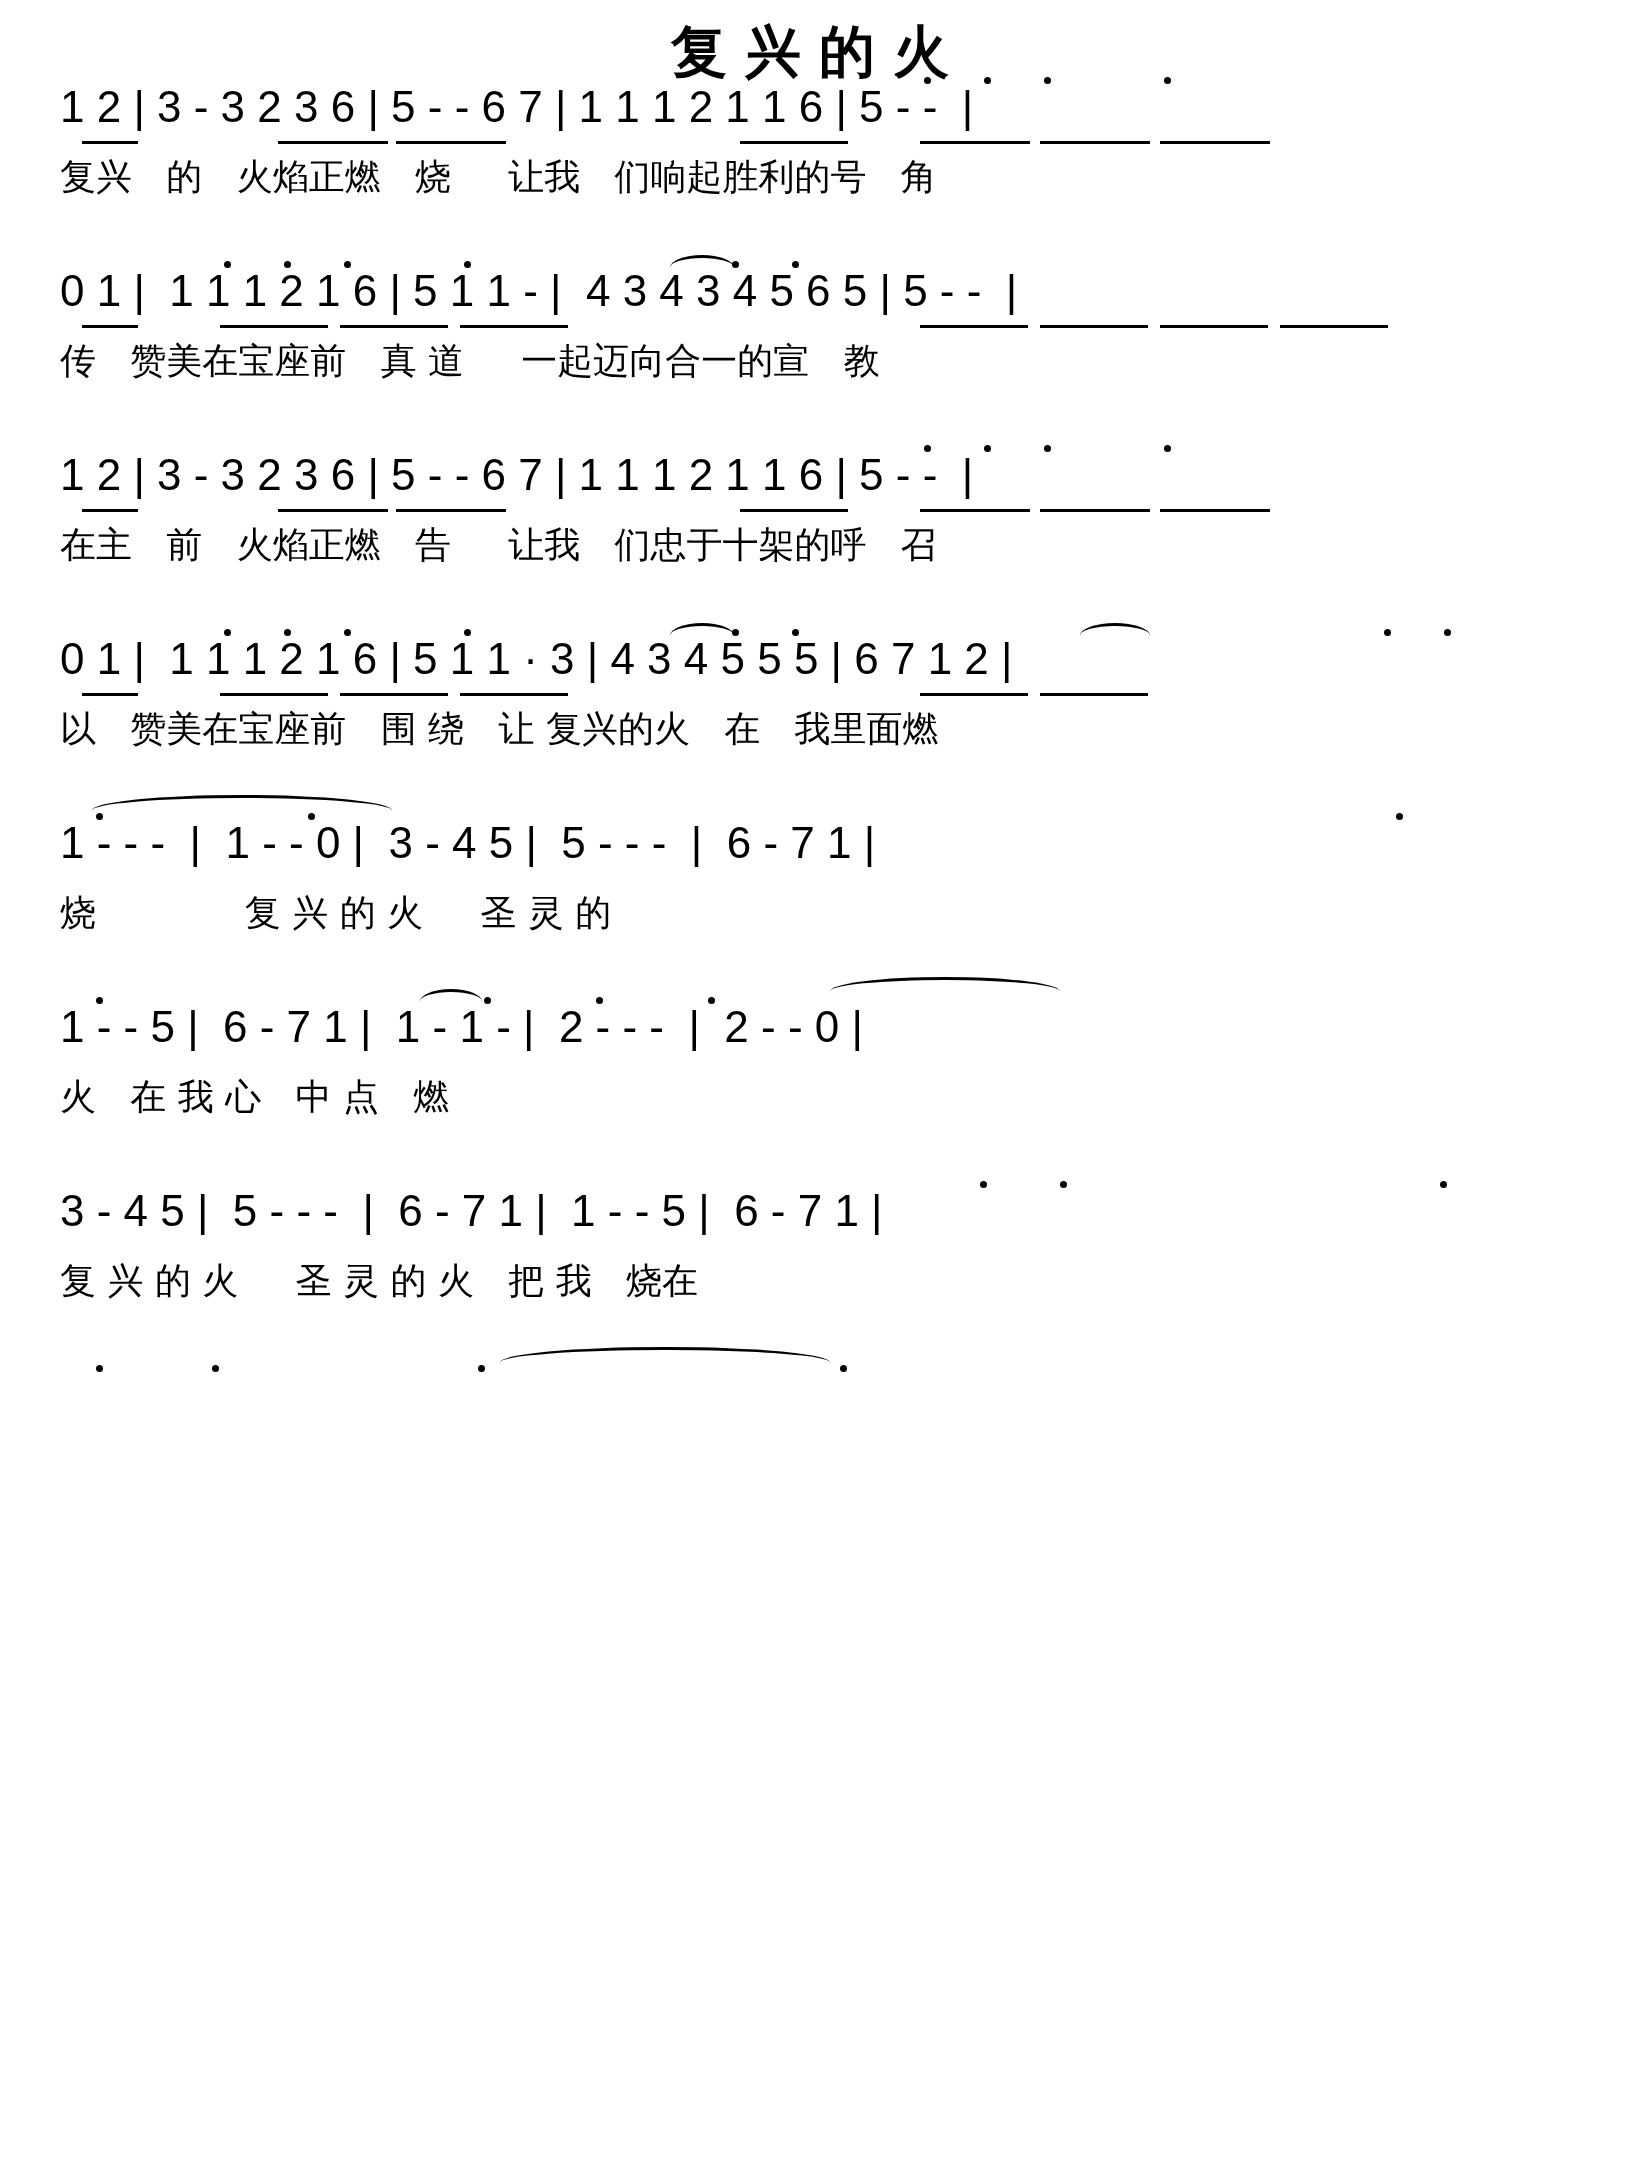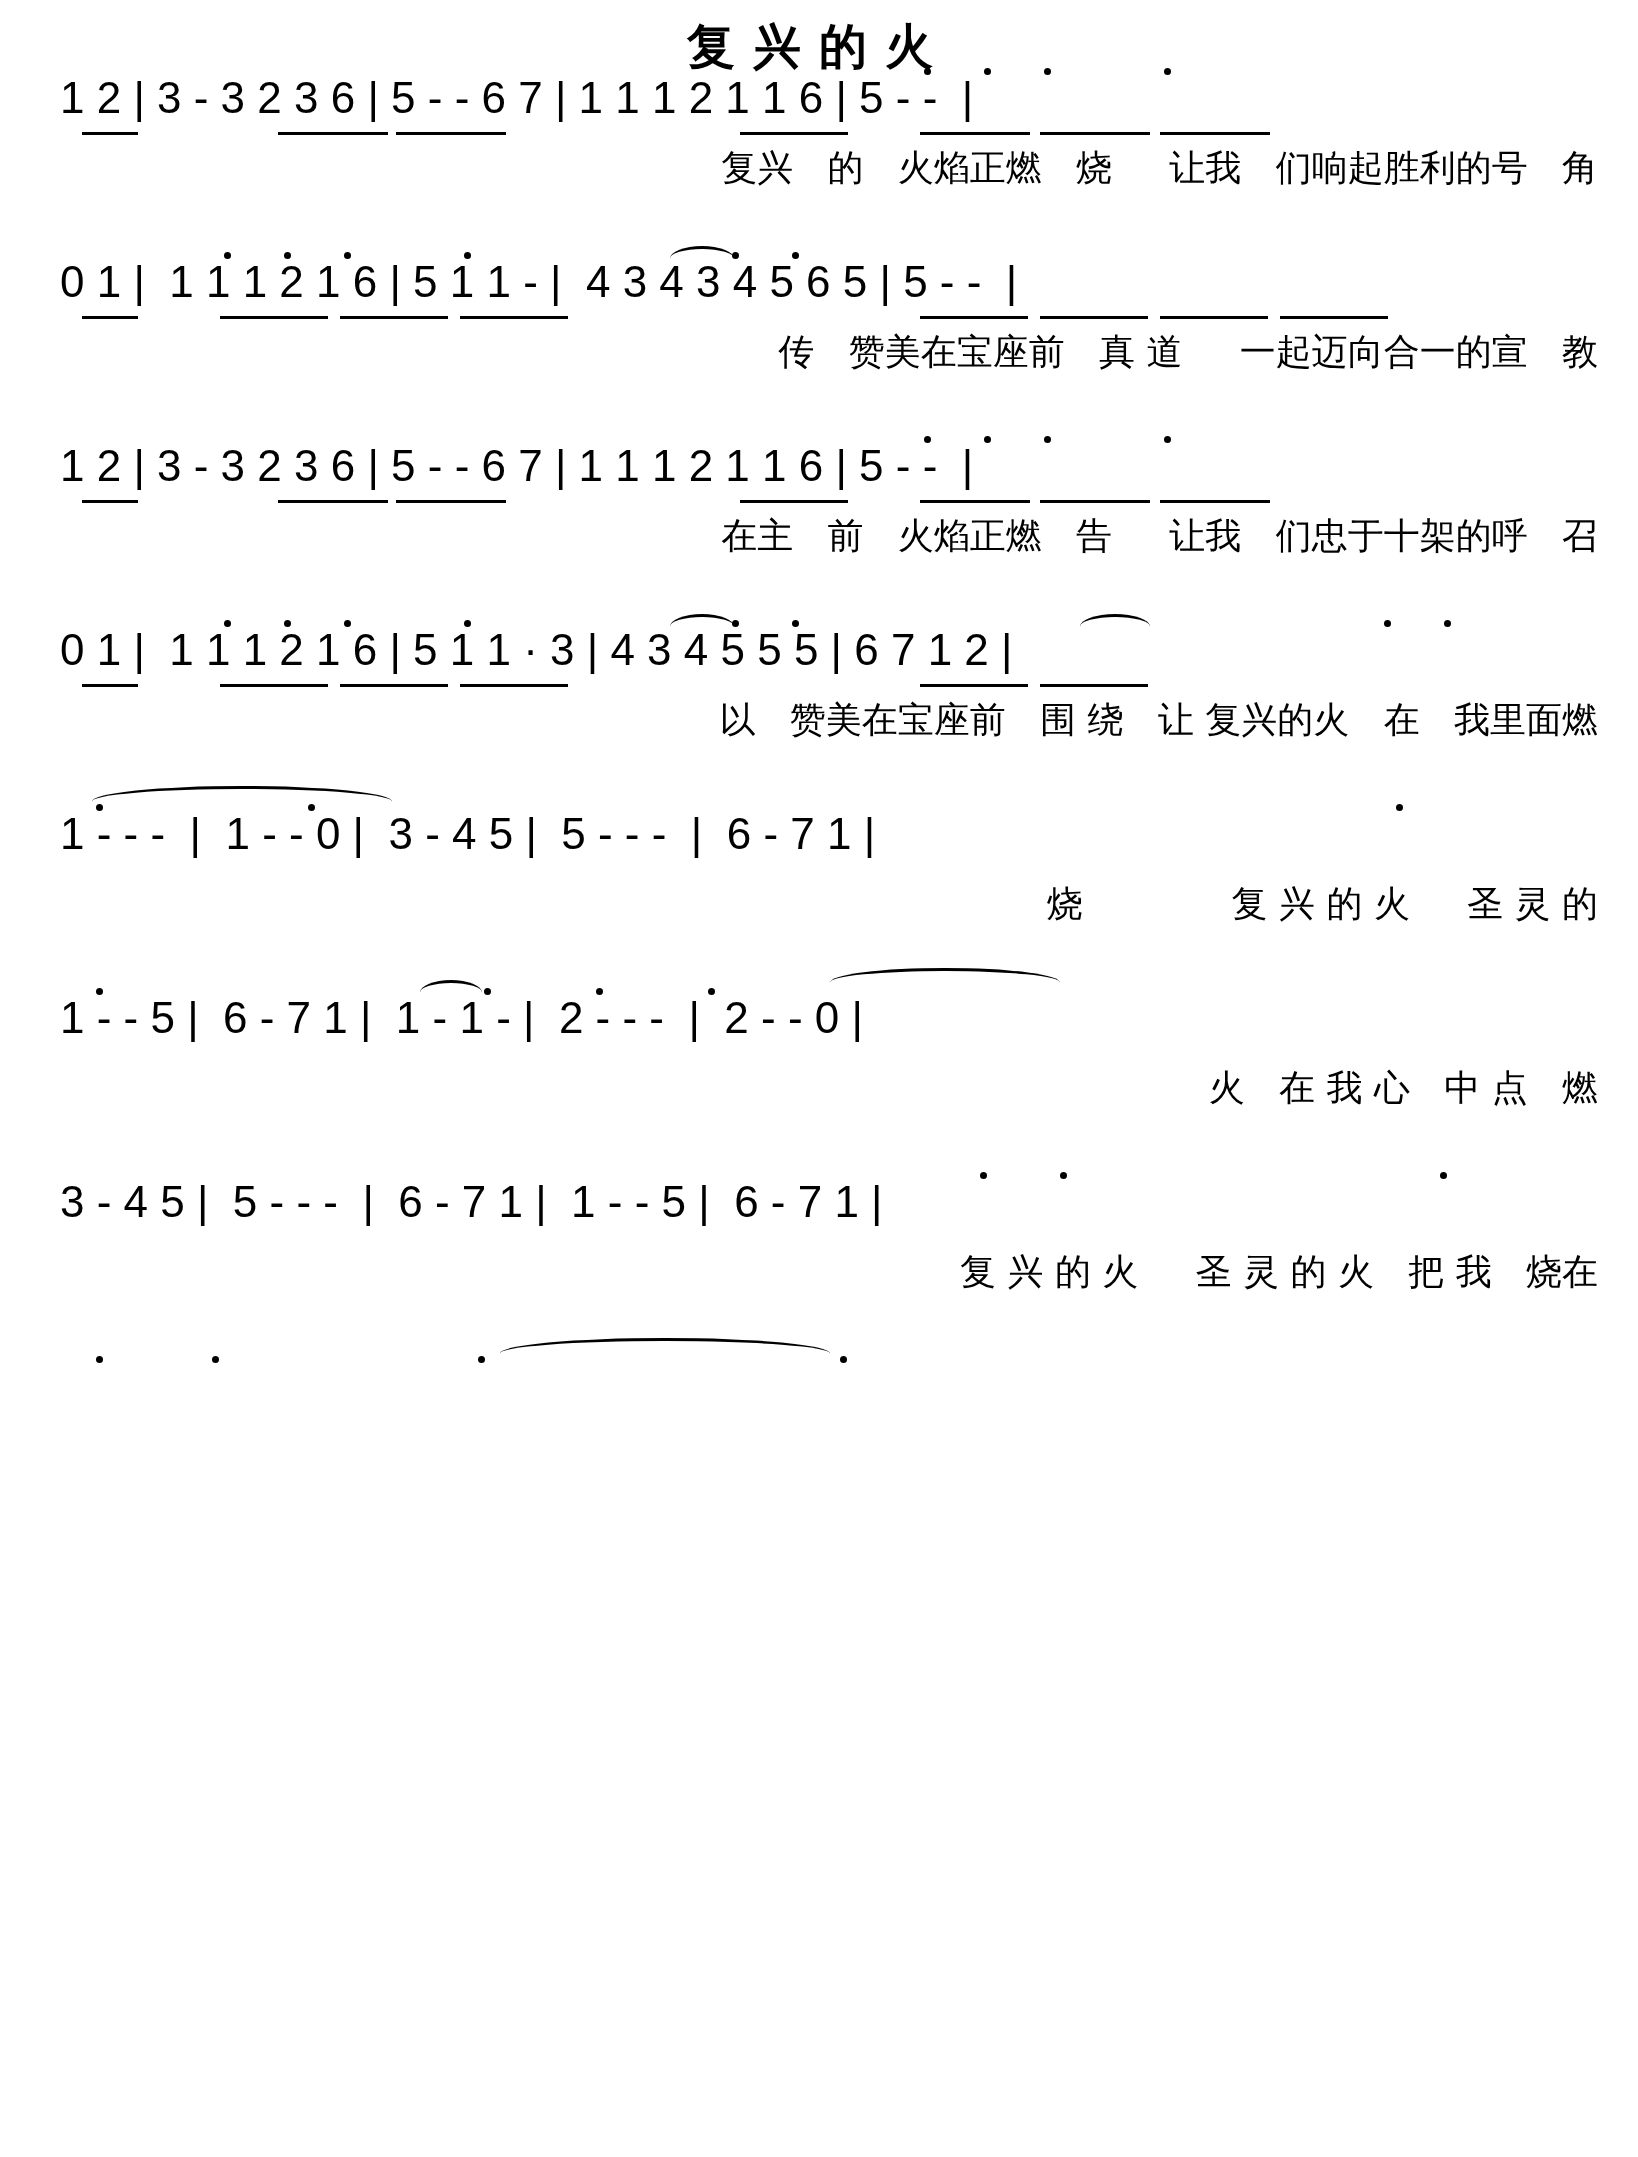--- a/index.html
+++ b/index.html
@@ -27,7 +27,7 @@
     text-align: center;
     font-family: "DejaVu Sans", sans-serif;
     font-weight: bold;
-    font-size: 48px;
+    font-size: 56px;
     letter-spacing: 18px;
     padding-top: 18px;
     line-height: 1.2;

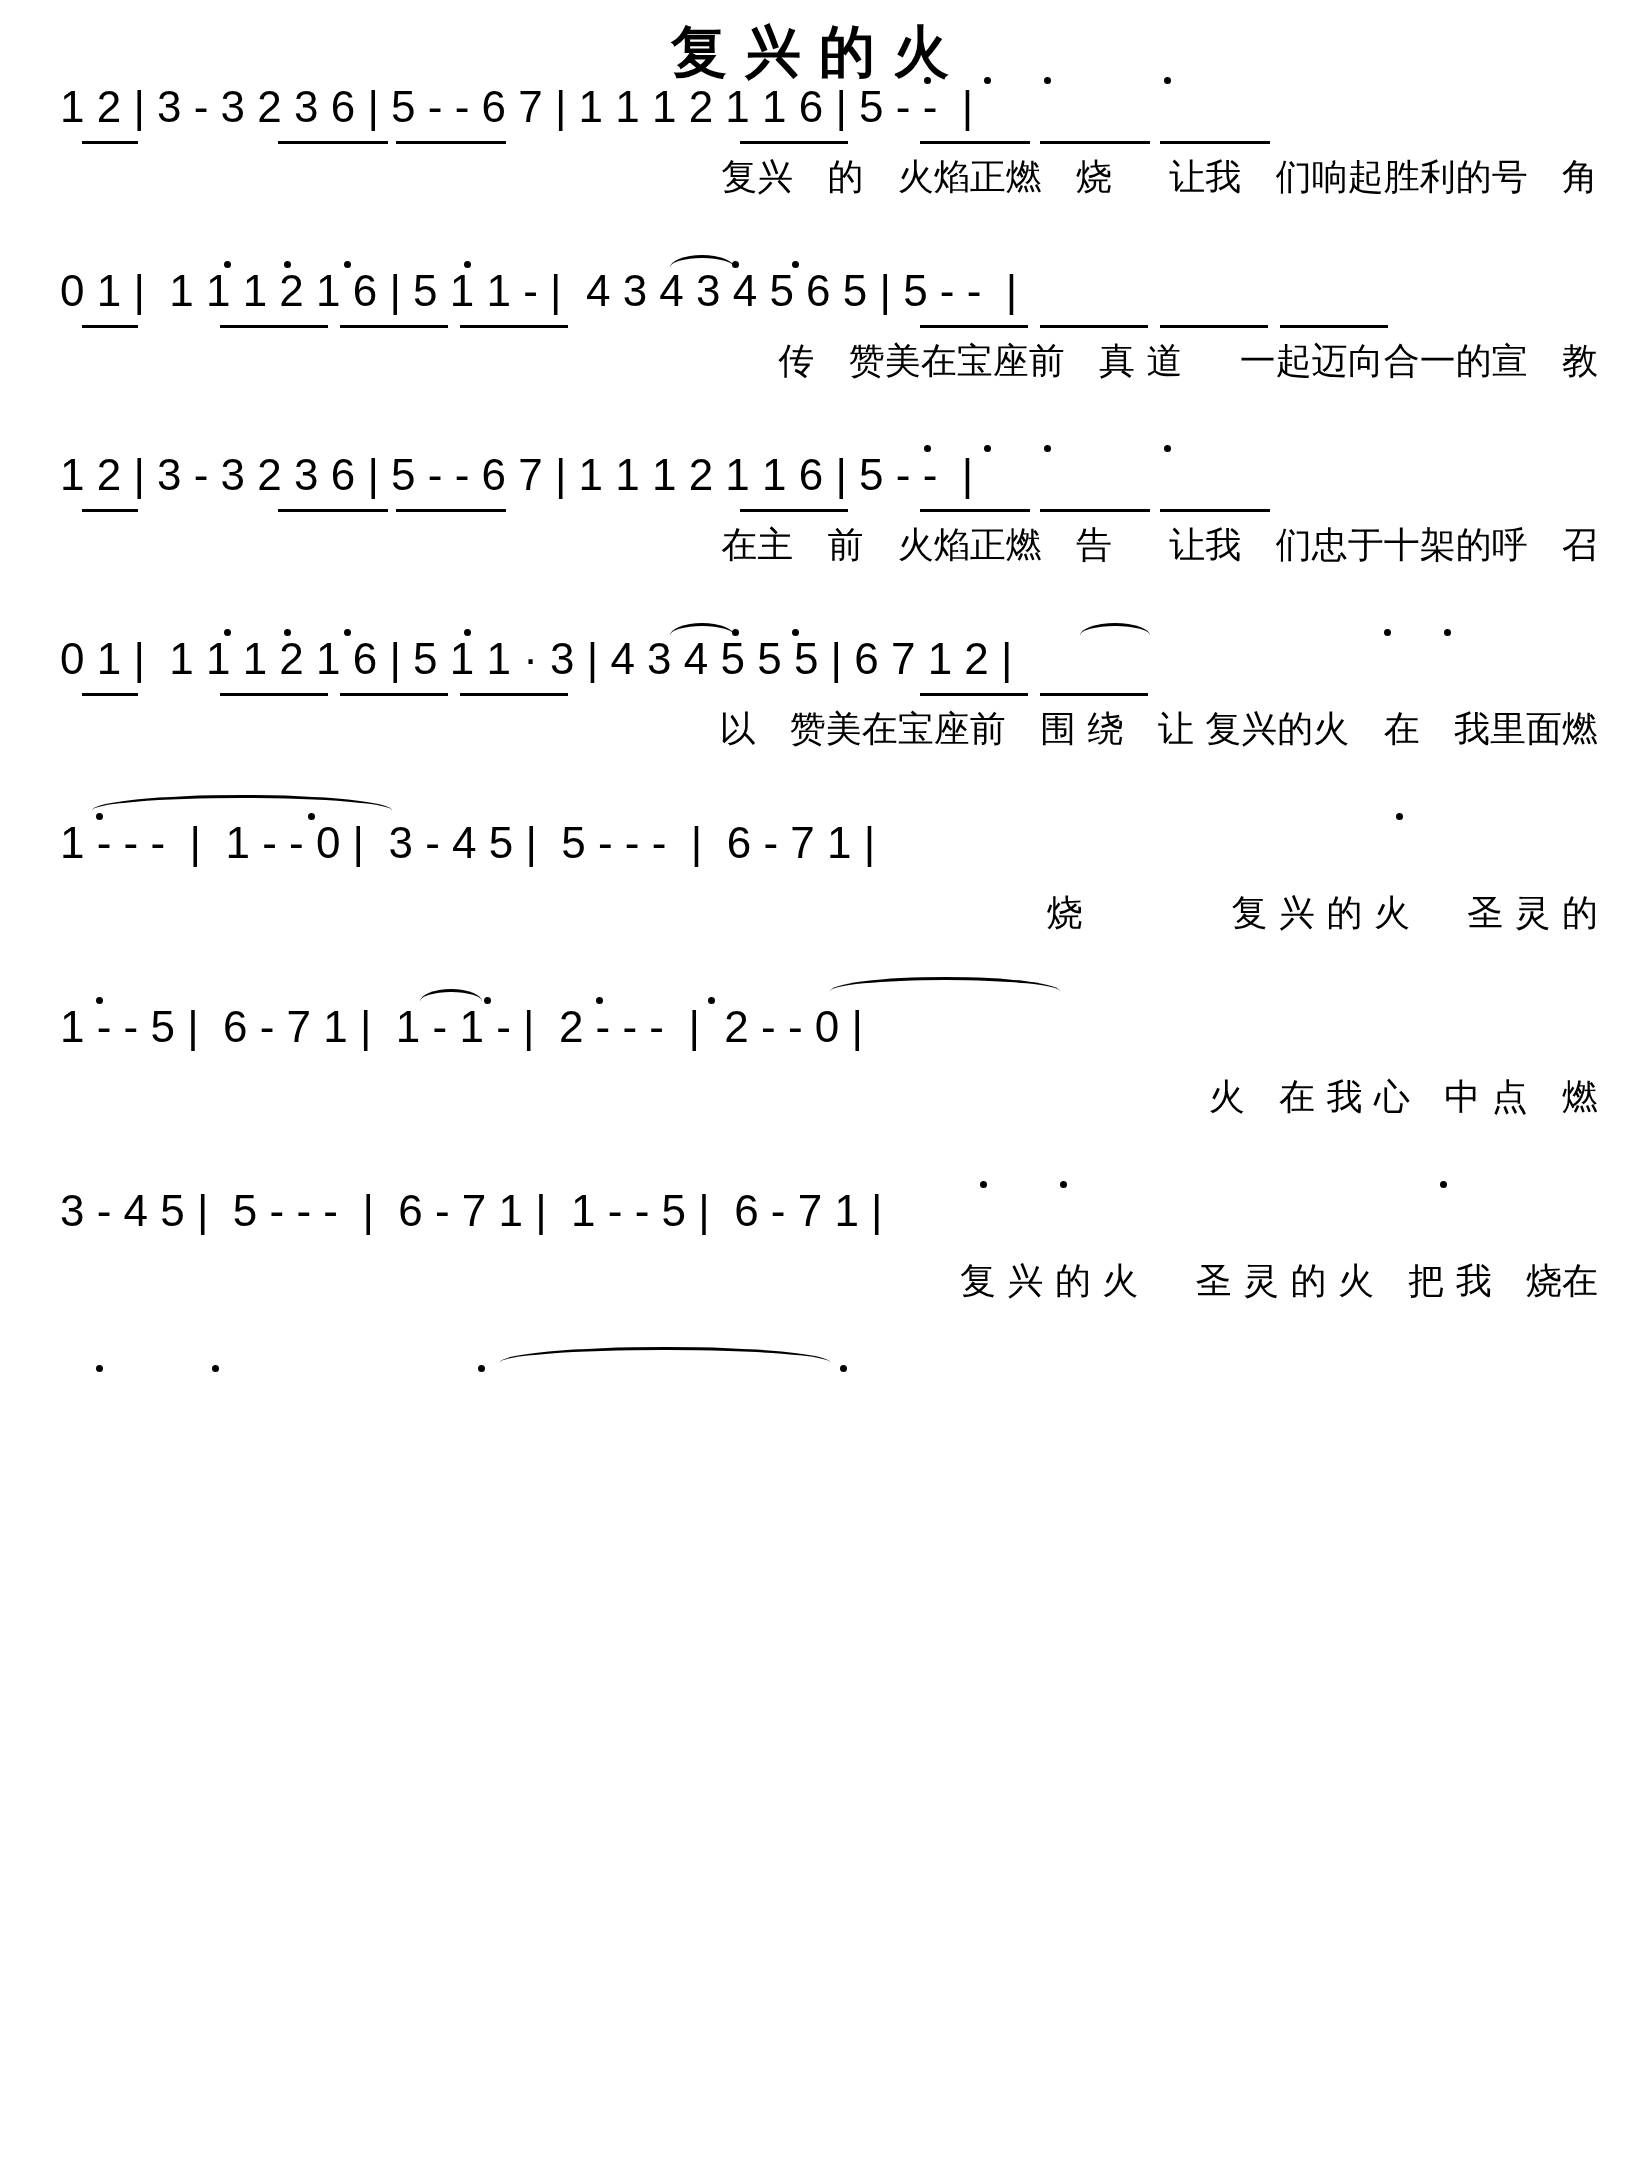--- a/index.html
+++ b/index.html
@@ -81,7 +81,6 @@
     height: 56px;
     position: relative;
     margin-top: 10px;
-    text-align: right;
   }
   .sysgap { height: 54px; }
 

